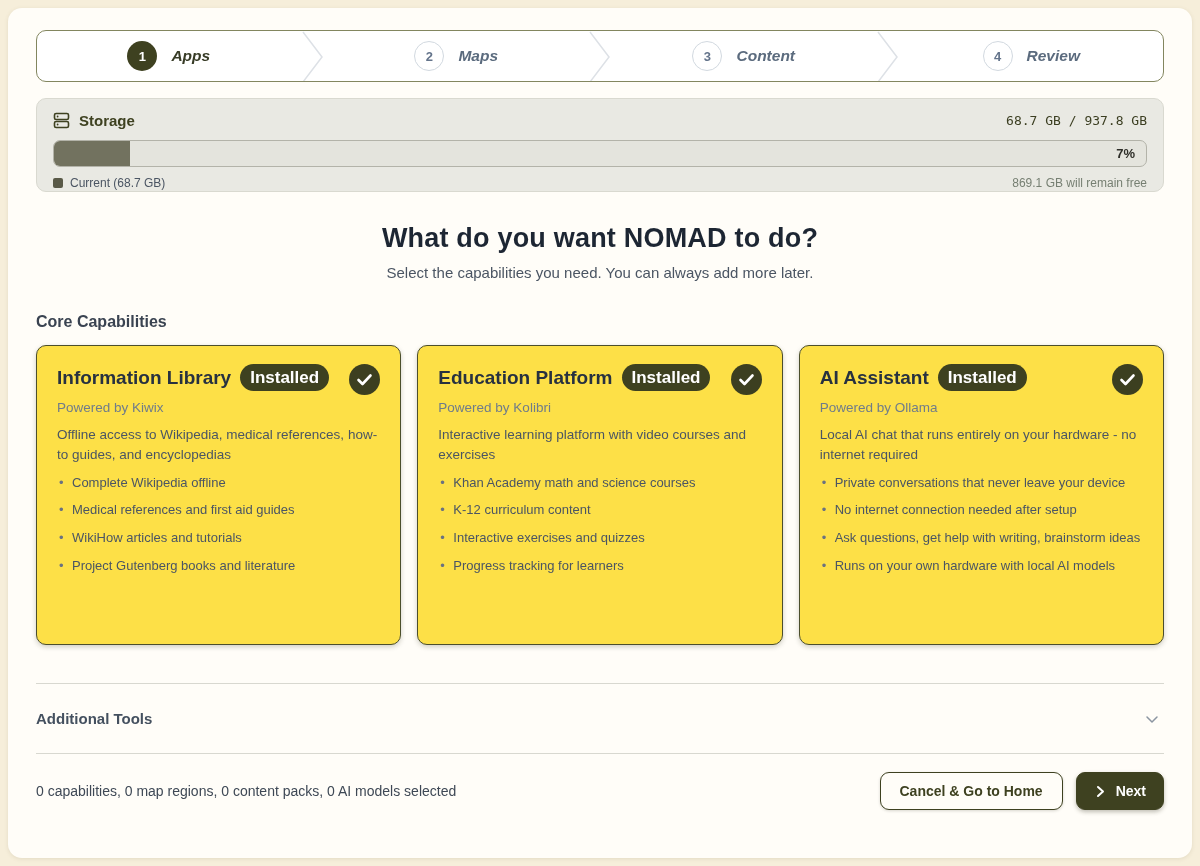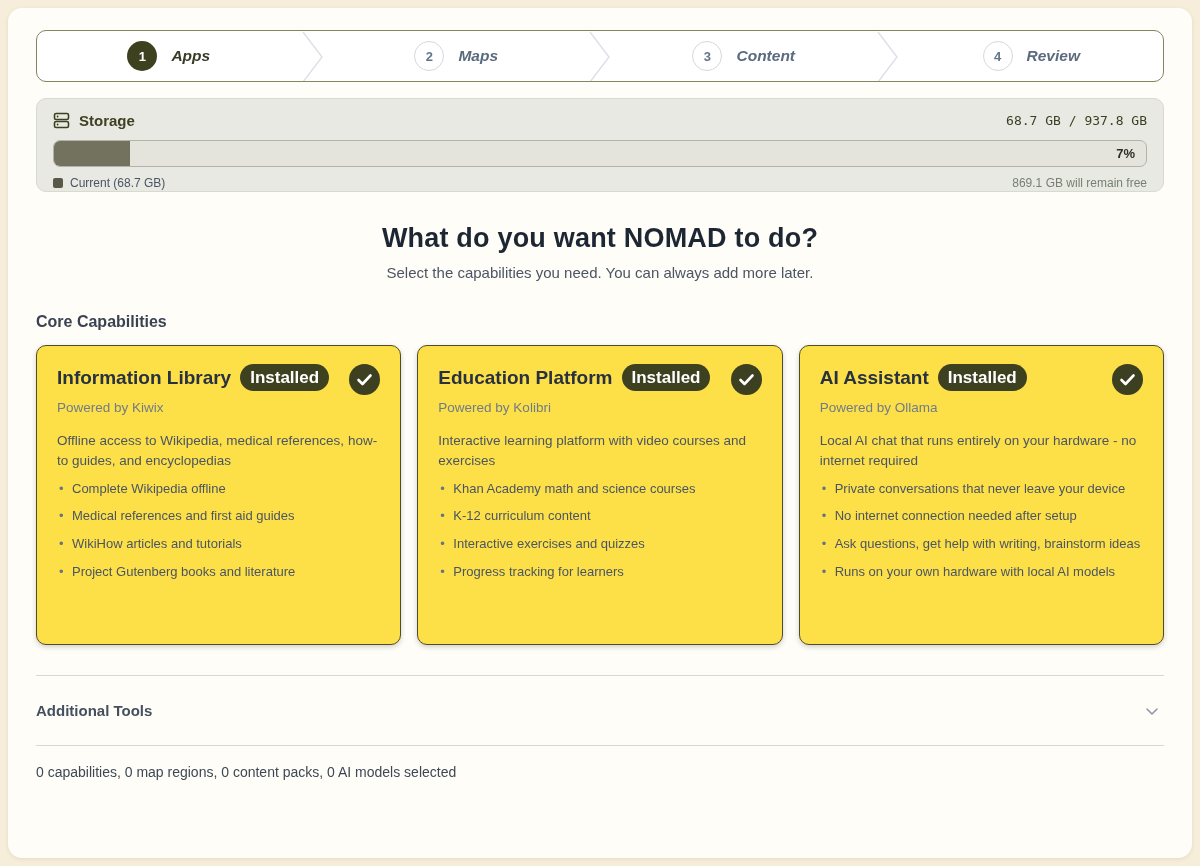--- a/index.html
+++ b/index.html
@@ -105,7 +105,7 @@
   }
   .check-circle { flex: none; width: 31px; height: 31px; }
   .card-powered { margin-top: 5px; font-size: 13.5px; color: #707c89; }
-  .card-desc { margin-top: 16px; font-size: 13.5px; line-height: 1.5; color: #4b5563; }
+  .card-desc { margin-top: 10px; font-size: 13.5px; line-height: 1.5; color: #4b5563; }
   .card-features { margin-top: 8px; list-style: none; }
   .card-features li {
     position: relative;

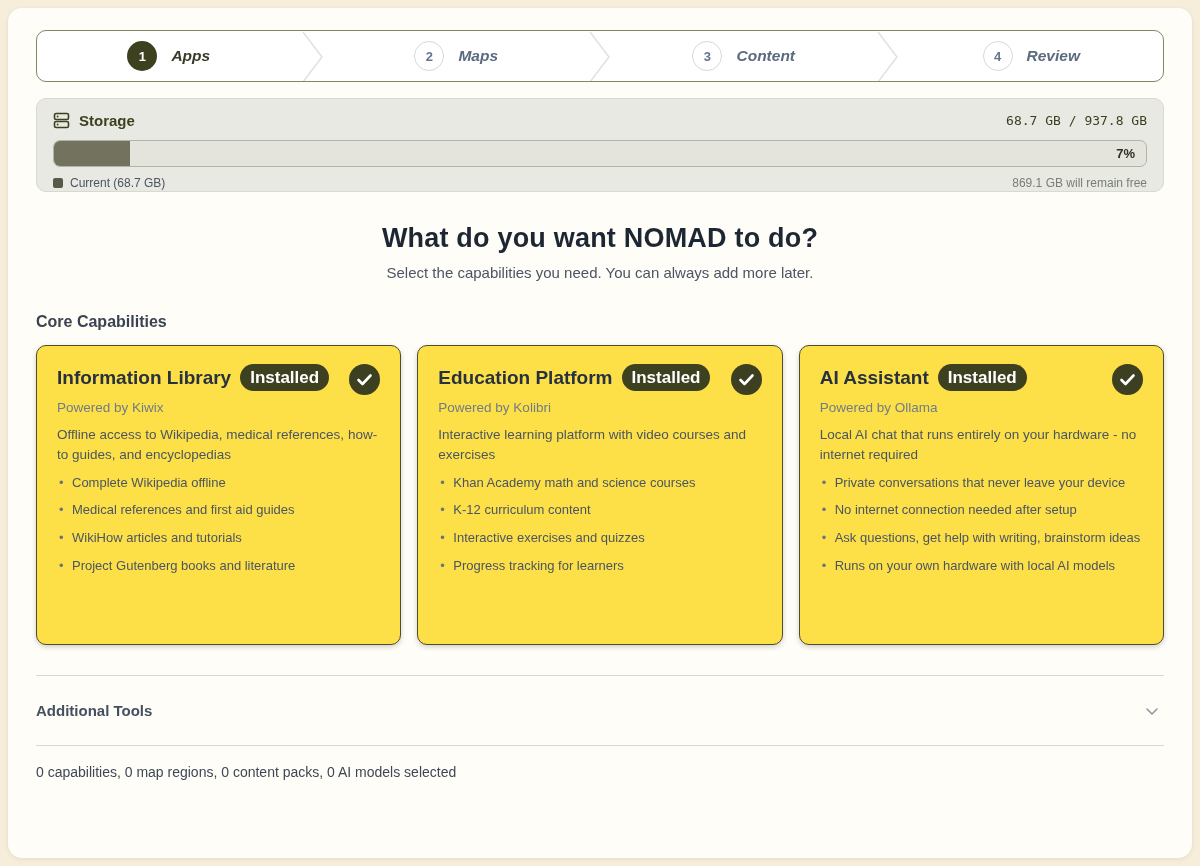--- a/index.html
+++ b/index.html
@@ -119,7 +119,7 @@
 
   
   .additional {
-    margin-top: 30px;
+    margin-top: 38px;
     border-top: 1px solid #d8d8d0;
     border-bottom: 1px solid #d8d8d0;
     padding: 26px 4px 26px 0;

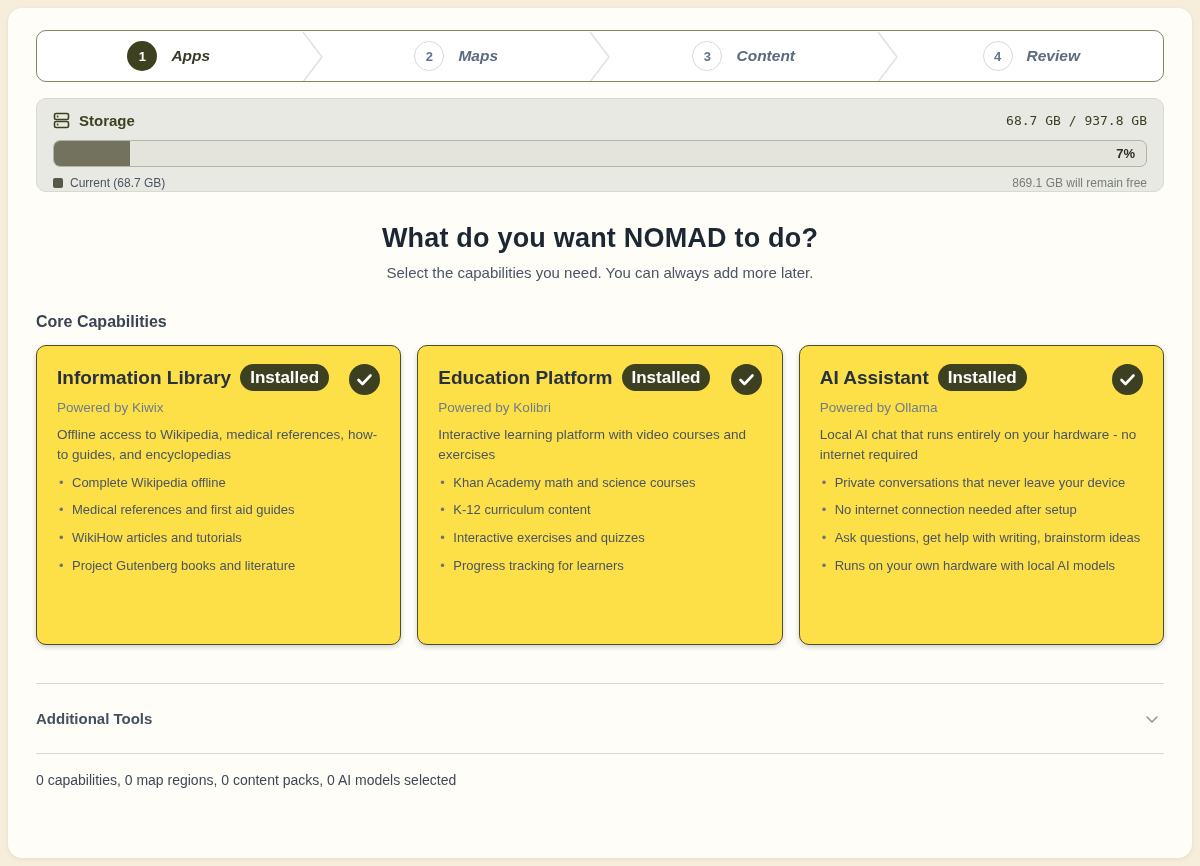--- a/index.html
+++ b/index.html
@@ -309,6 +309,17 @@
 
   <div class="footer">
     <span class="footer-summary">0 capabilities, 0 map regions, 0 content packs, 0 AI models selected</span>
+    <div class="footer-actions">
+      <button class="btn btn-cancel">Cancel &amp; Go to Home</button>
+      <button class="btn btn-next">
+        <span style="display:flex;">
+          <svg width="13" height="13" viewBox="0 0 13 13">
+              <path d="M4 2 l5 4.5 l-5 4.5" fill="none" stroke="#ffffff" stroke-width="2" stroke-linecap="round" stroke-linejoin="round"></path>
+            </svg>
+        </span>
+        <span>Next</span>
+      </button>
+    </div>
   </div>
 
 </div>

